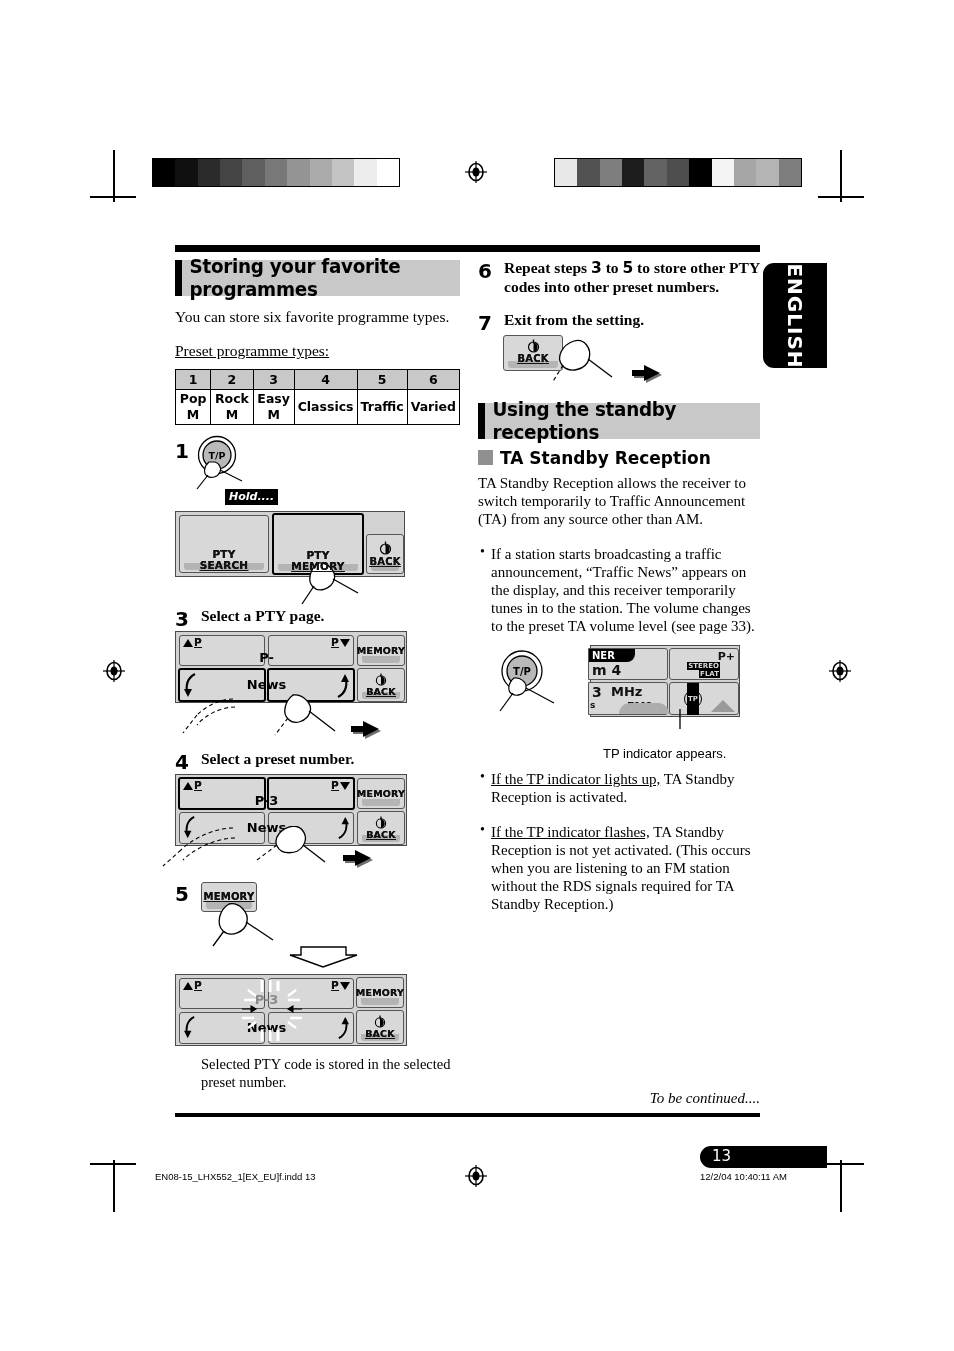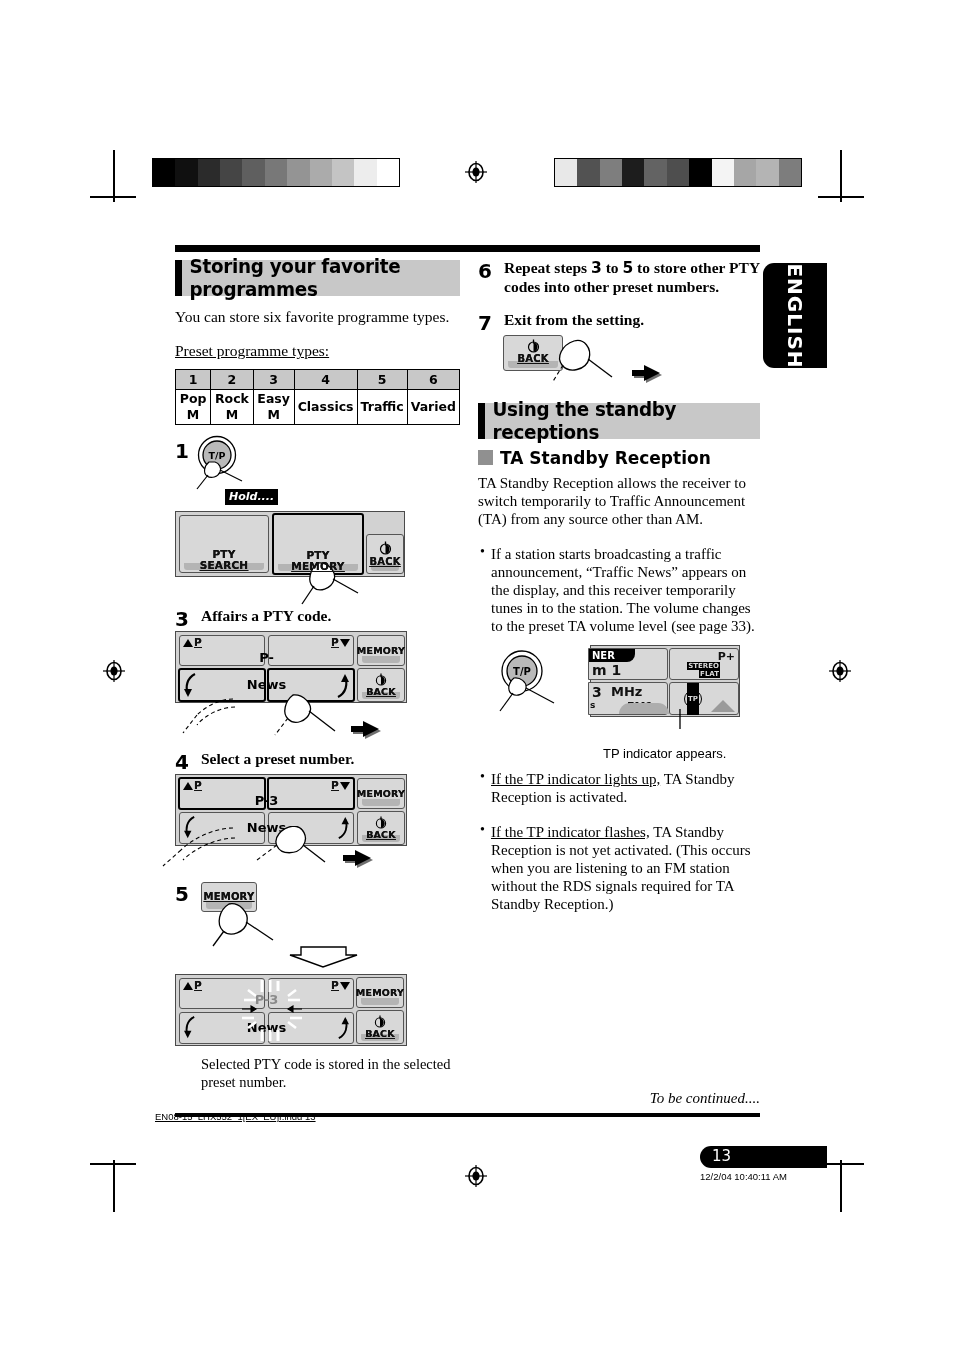--- a/index.html
+++ b/index.html
@@ -271,7 +271,7 @@
     
     <div class="step" style="margin-top:4px;height:135px;">
       <div class="stepnum">3</div>
-      <div class="steptext">Affairs a PTY code.</div>
+      <div class="steptext">Select a PTY page.</div>
       <div class="stepbody" style="position:relative;height:110px;margin-top:5px;">
         <div class="panel" style="left:0;top:0;width:232px;height:72px;position:absolute;">
 

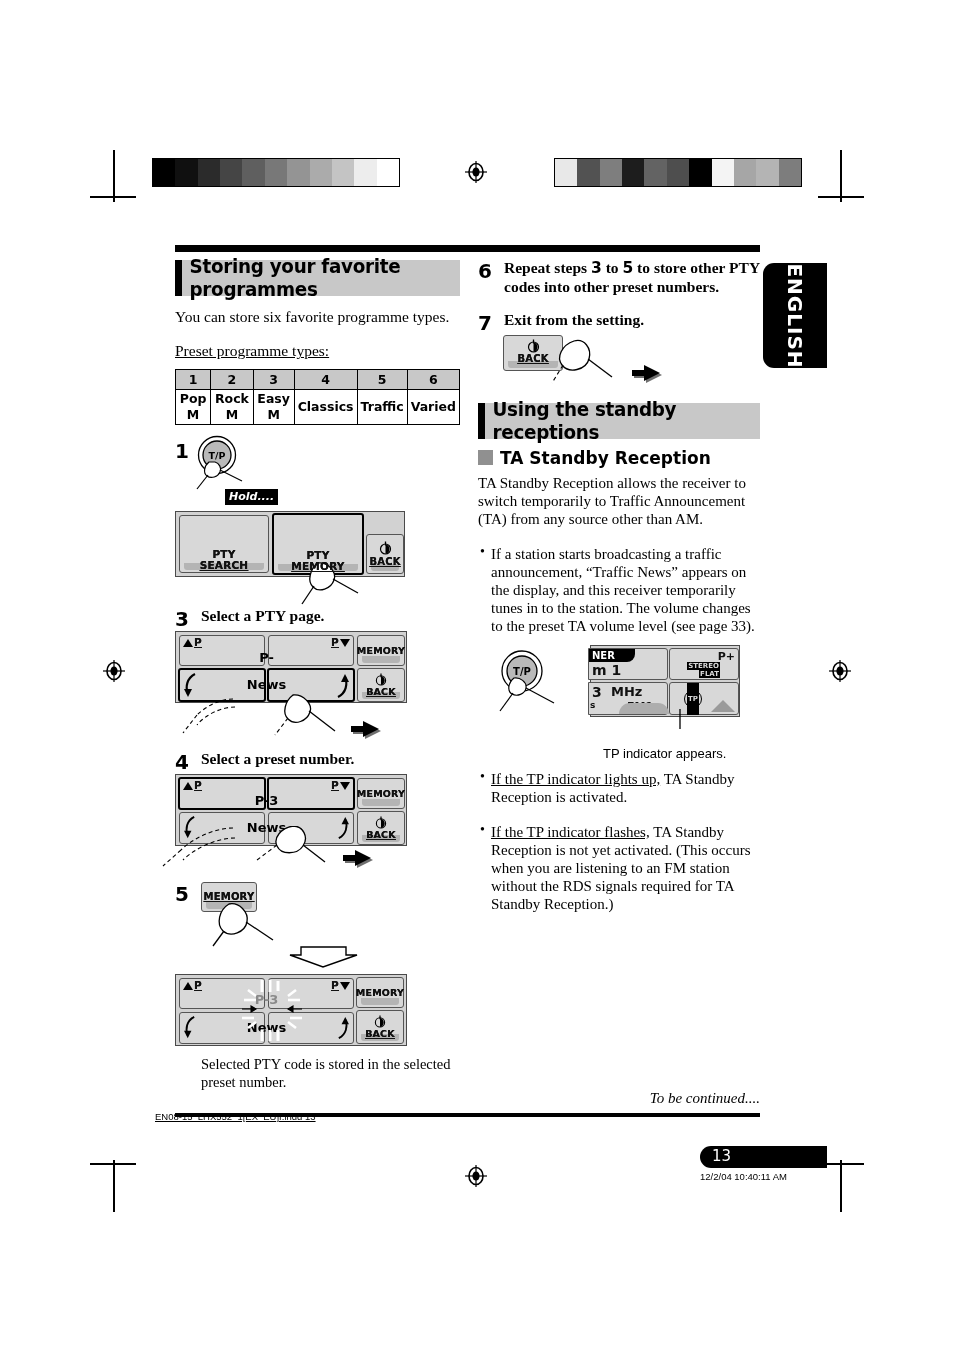--- a/index.html
+++ b/index.html
@@ -579,7 +579,7 @@
           <div style="position:relative;width:100%;height:100%;">
             <div style="position:absolute;left:0;top:0;width:46px;height:13px;background:#000;border-radius:0 0 8px 0;"></div>
             <span style="position:absolute;left:3px;top:0px;color:#fff;font-family:'DejaVu Sans',sans-serif;font-weight:bold;font-size:10px;line-height:13px;">NER</span>
-            <span style="position:absolute;left:3px;top:13px;font-family:'DejaVu Sans',sans-serif;font-size:14px;">m 1</span>
+            <span style="position:absolute;left:3px;top:13px;font-family:'DejaVu Sans',sans-serif;font-size:14px;">m 4</span>
           </div>
         </div>
 

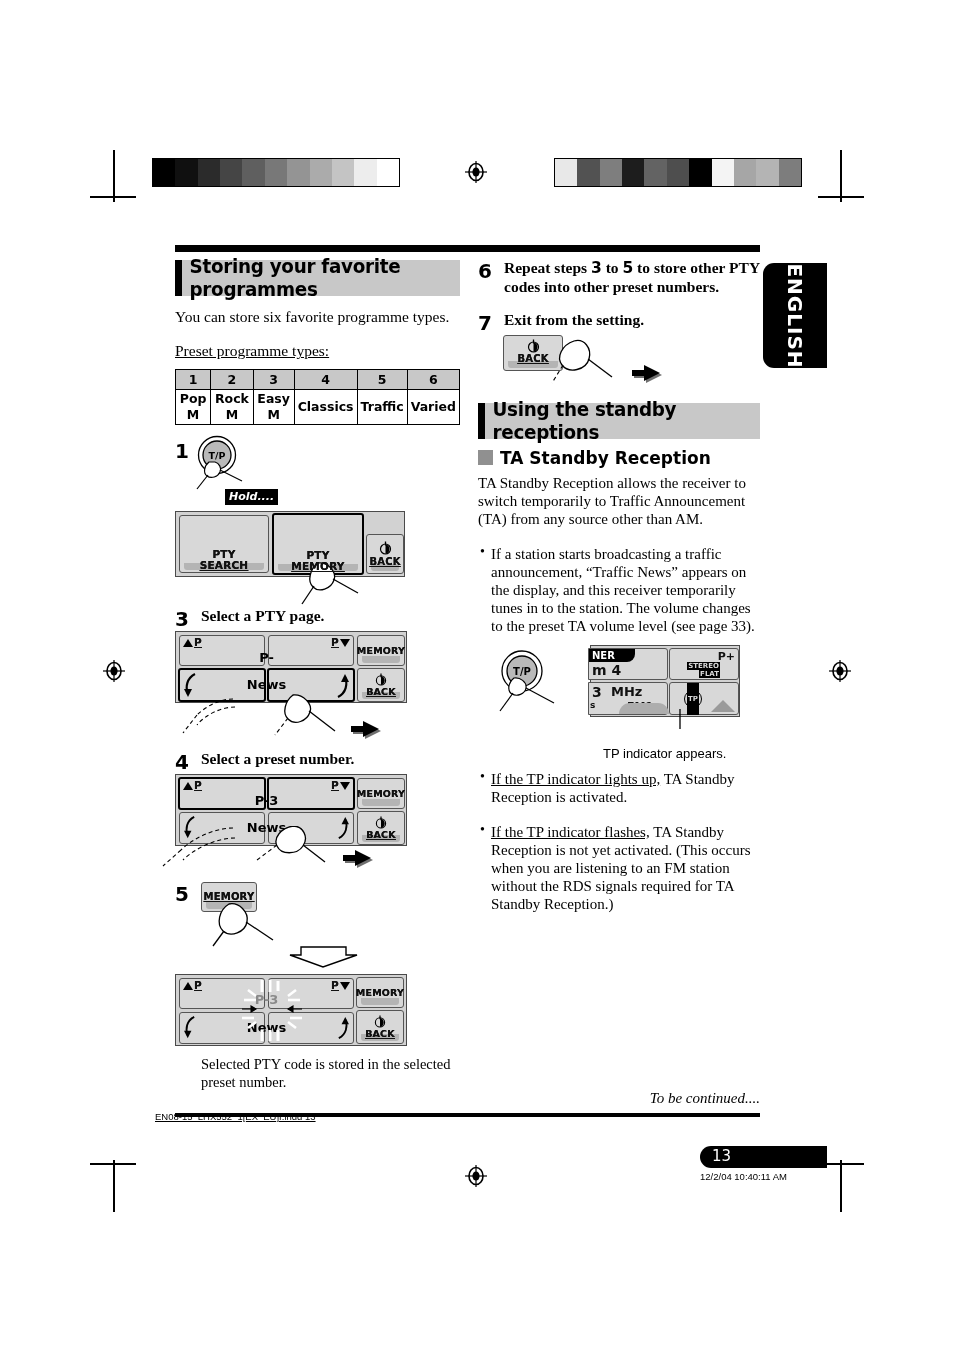--- a/index.html
+++ b/index.html
@@ -639,7 +639,7 @@
     <span>13</span>
   </div>
 
-  <div class="printinfo" style="left:155px;top:1111px;text-decoration:underline;">EN08-15_LHX552_1[EX_EU]f.indd   13</div>
+  <div class="printinfo" style="left:155px;top:1171px;">EN08-15_LHX552_1[EX_EU]f.indd   13</div>
   <div class="printinfo" style="left:700px;top:1171px;">12/2/04   10:40:11 AM</div>
 
 </div>

